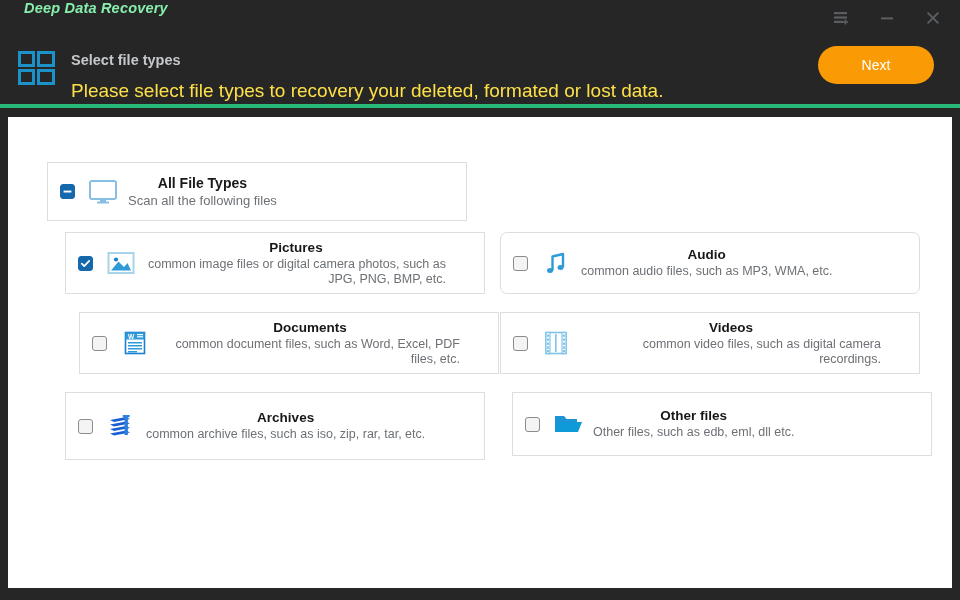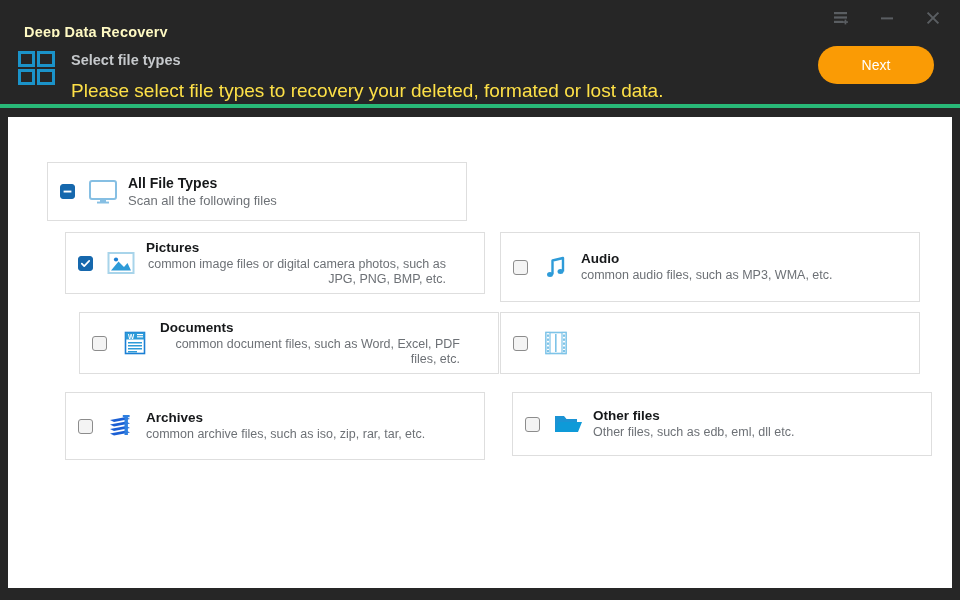--- a/index.html
+++ b/index.html
@@ -16,9 +16,10 @@
     background: #262626;
   }
   .app-title {
-    position: absolute; left: 24px; top: 24px;
-    font-size: 14.5px; font-weight: bold; color: #fef9c3;
+    position: absolute; left: 24px; top: 0;
+    font-size: 14.5px; font-weight: bold; color: #86efac;
     letter-spacing: .2px;
+    font-style: italic;
   }
   .win-controls {
     position: absolute; right: 14px; top: 5px;

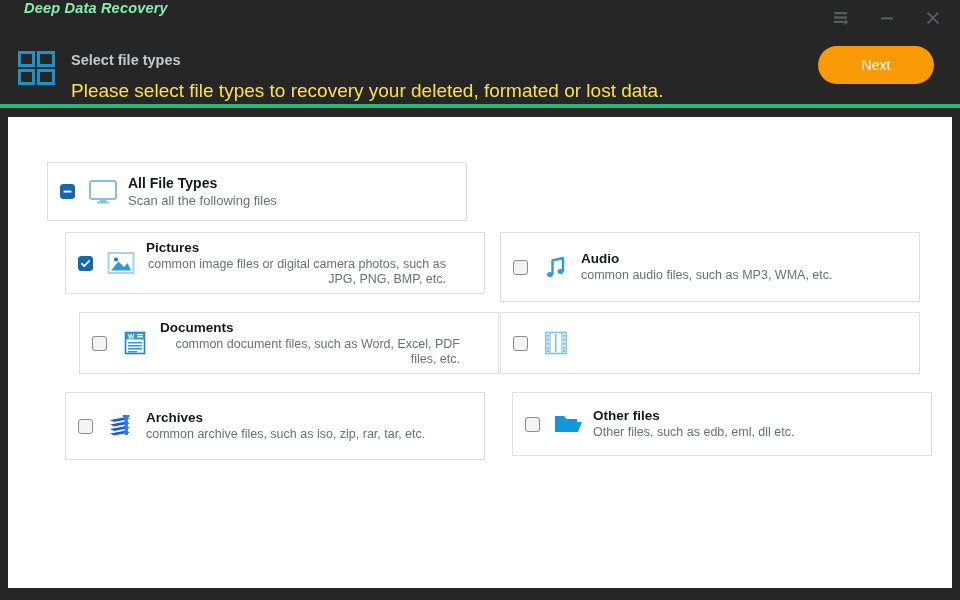--- a/index.html
+++ b/index.html
@@ -98,7 +98,7 @@
   .card-text { margin-left: 8px; padding-right: 8px; }
   .card-title {
     font-size: 13.5px; font-weight: bold; color: #16181a;
-    line-height: 17px; margin-bottom: 1px;
+    line-height: 17px; margin-bottom: 1px; text-align: center;
   }
   .card-desc {
     font-size: 12.5px; color: #6d7176; line-height: 15.5px;

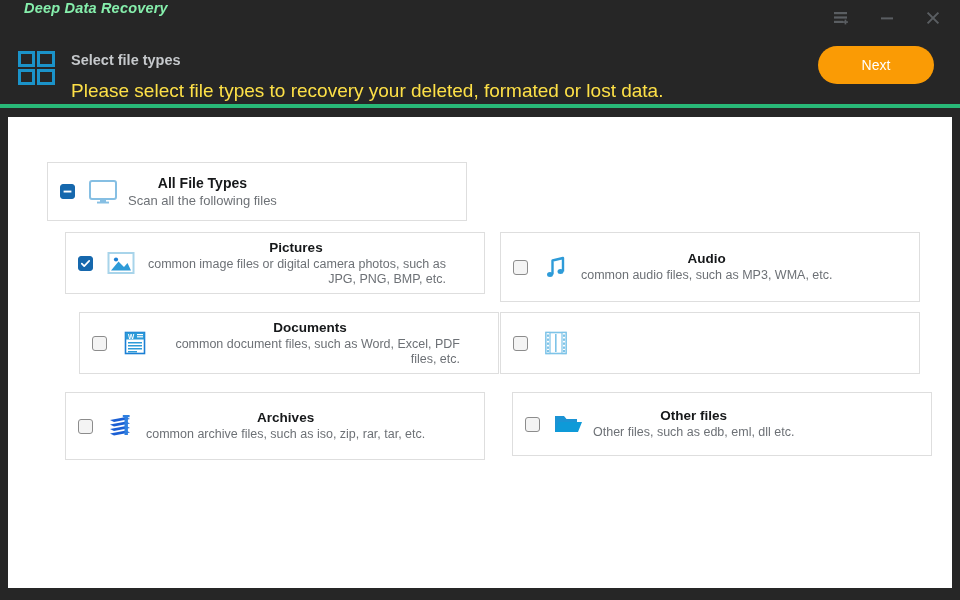--- a/index.html
+++ b/index.html
@@ -76,7 +76,7 @@
   }
   .card.all { left: 39px; top: 45px; width: 420px; height: 59px; }
   .card.r1c1 { left: 57px; top: 115px; width: 420px; height: 62px; }
-  .card.r1c2 { left: 492px; top: 115px; width: 420px; height: 70px; }
+  .card.r1c2 { left: 492px; top: 115px; width: 420px; height: 62px; border-radius: 7px; }
   .card.r2c1 { left: 71px; top: 195px; width: 420px; height: 62px; }
   .card.r2c2 { left: 492px; top: 195px; width: 420px; height: 62px; }
   .card.r3c1 { left: 57px; top: 275px; width: 420px; height: 68px; }

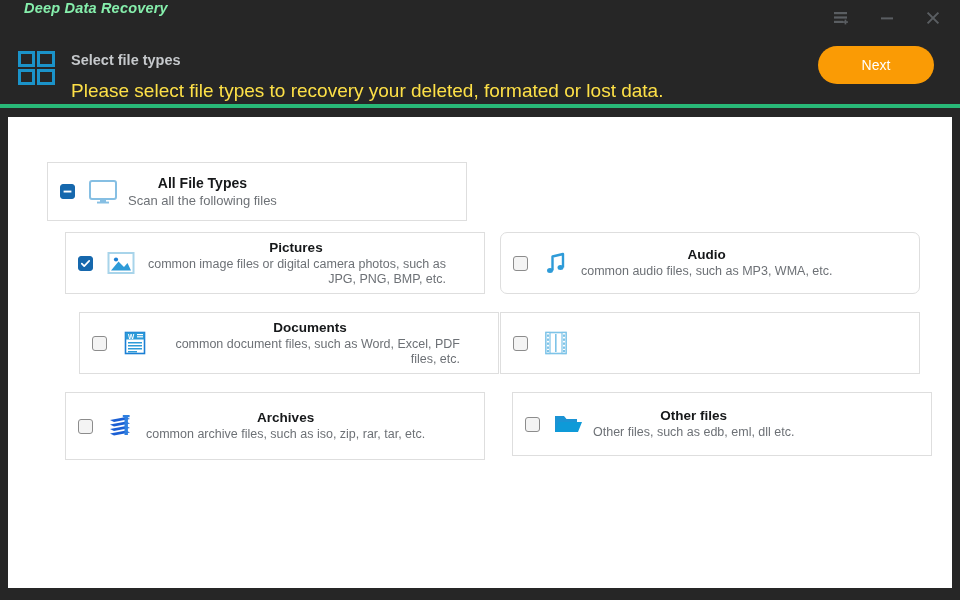--- a/index.html
+++ b/index.html
@@ -267,6 +267,10 @@
         <rect x="11" y="4" width="1.6" height="18" fill="#7ec4e8"></rect>
       </svg>
     </div>
+    <div class="card-text">
+      <div class="card-title">Videos</div>
+      <div class="card-desc">common video files, such as digital camera recordings.</div>
+    </div>
   </div>
 
   <div class="card r3c1">

